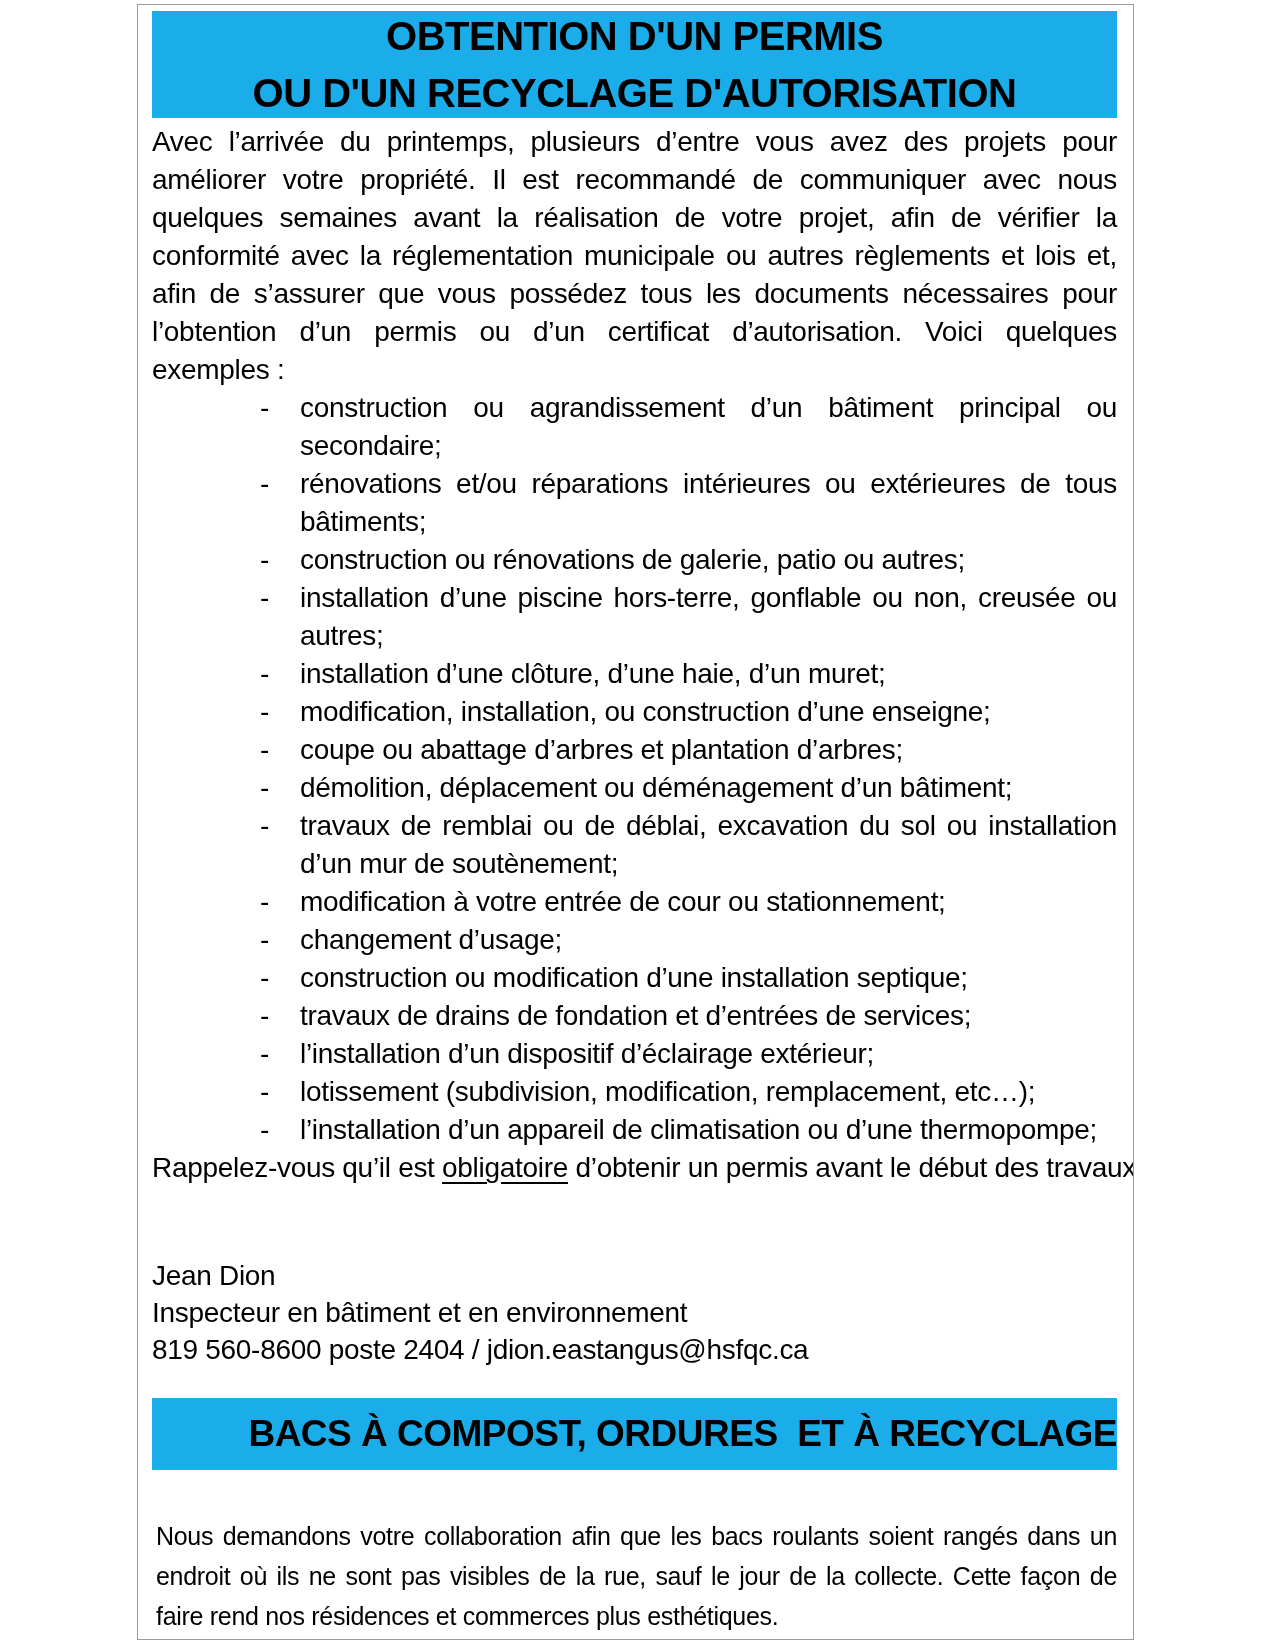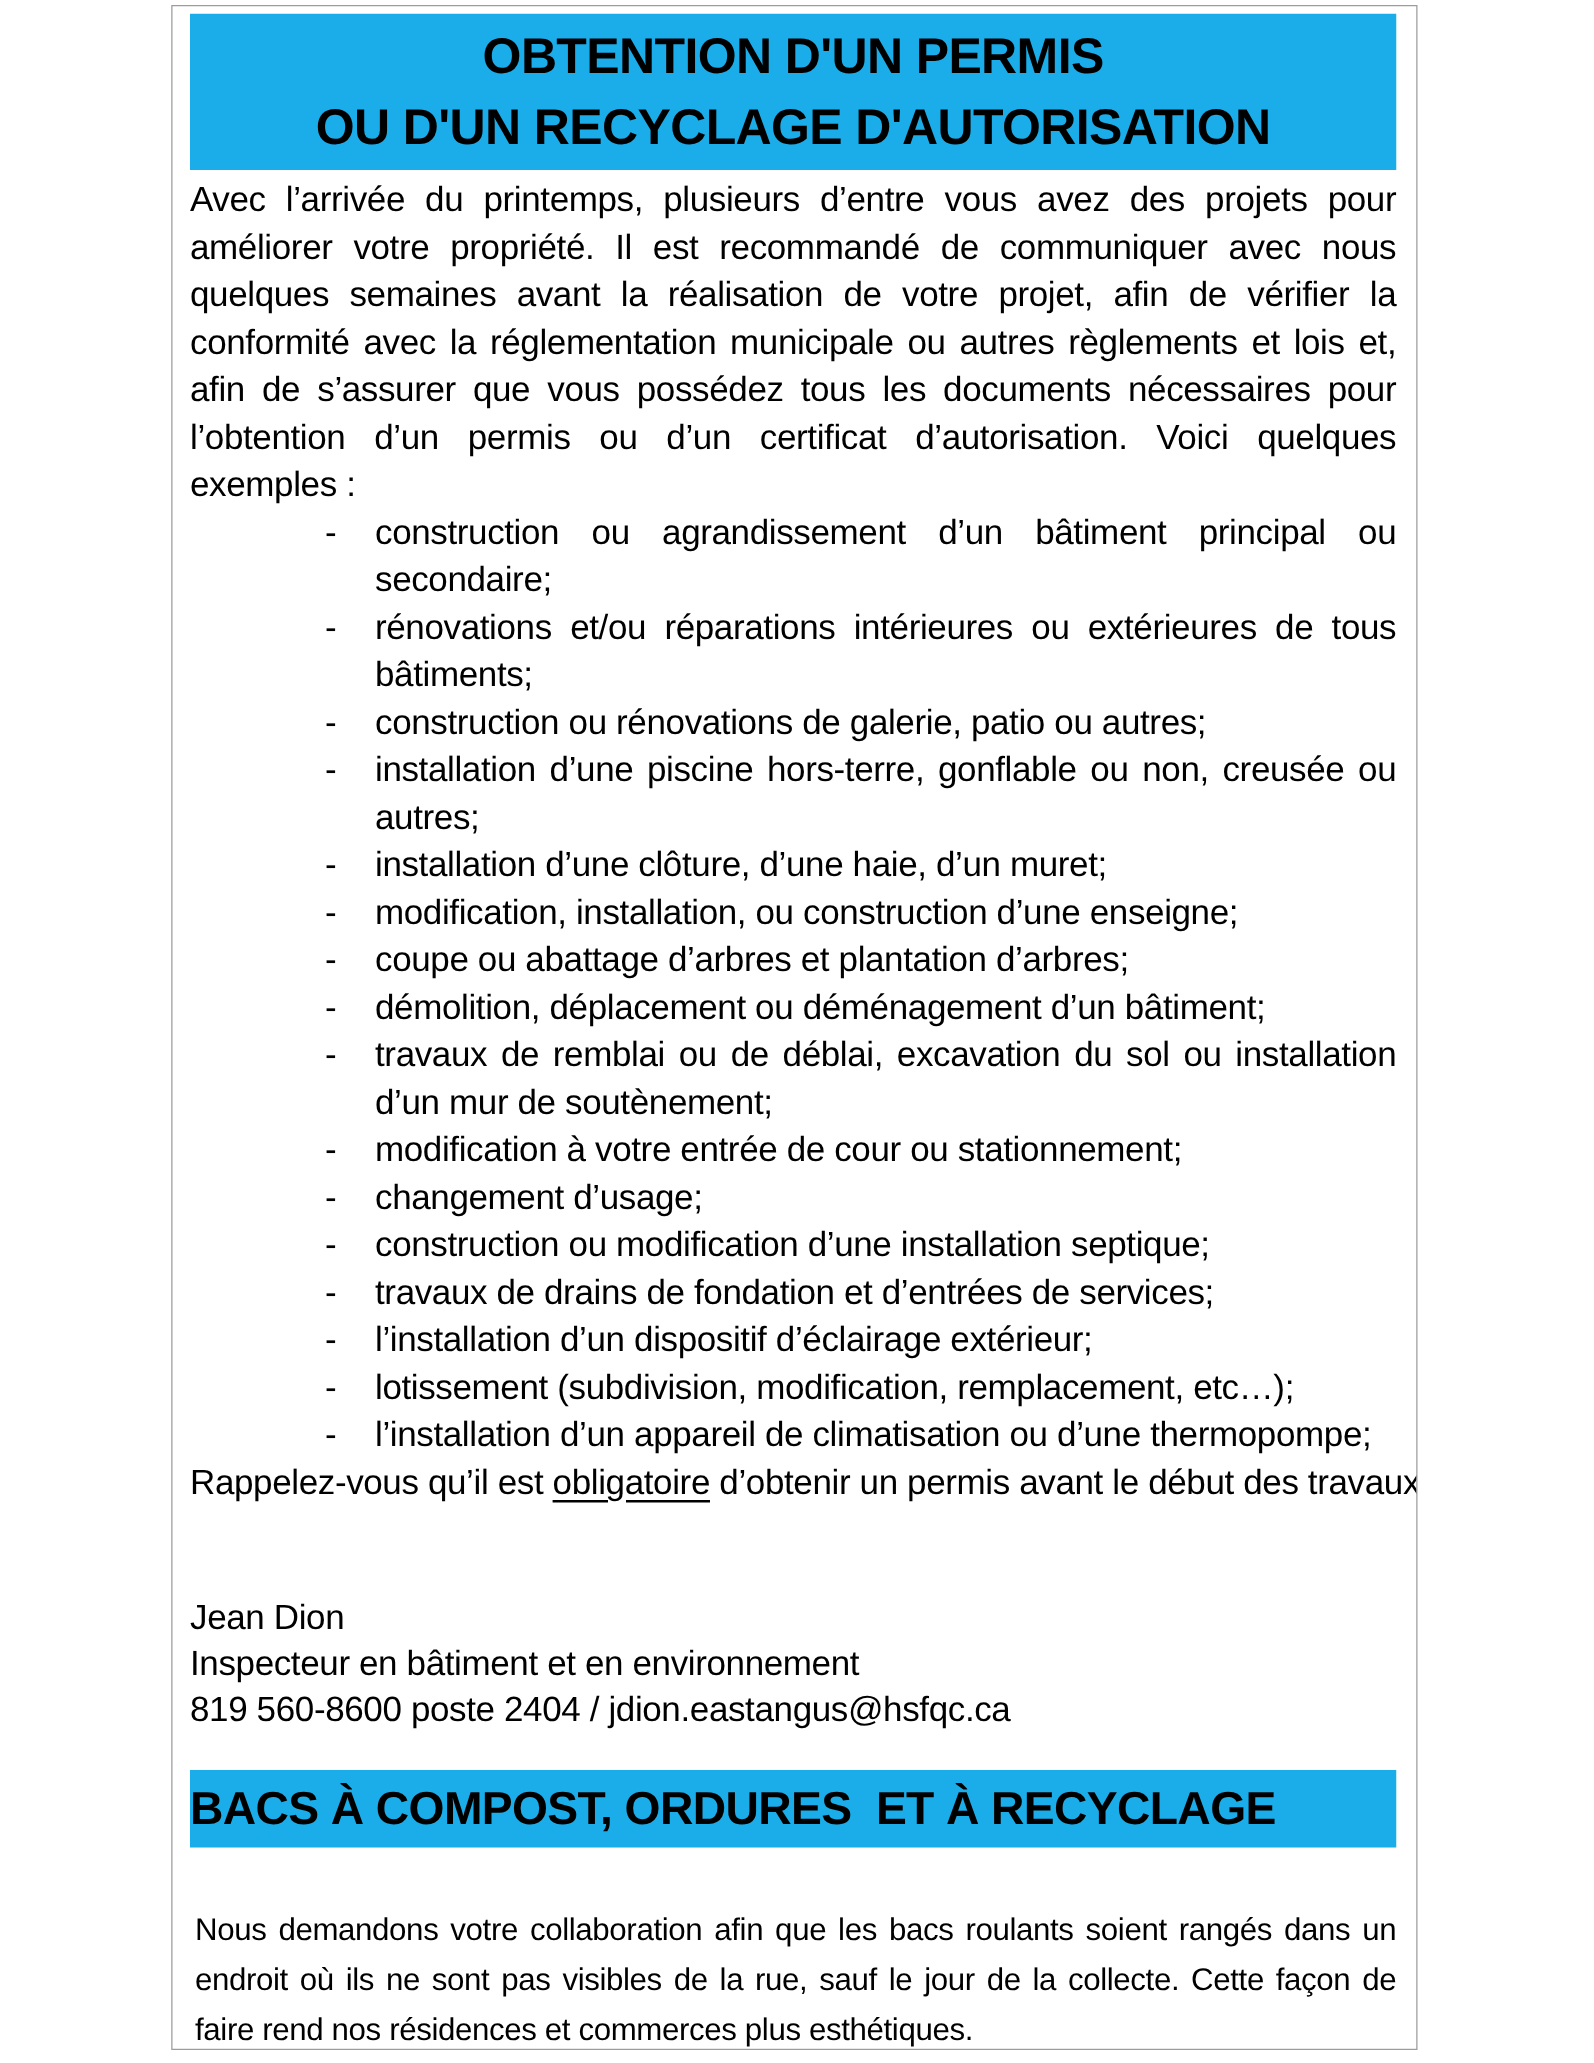--- a/index.html
+++ b/index.html
@@ -31,7 +31,7 @@
   .banner-1 {
     background: #1bade9;
     margin-top: 6px;
-    height: 125px;
+    height: 107px;
     display: flex;
     flex-direction: column;
     align-items: center;

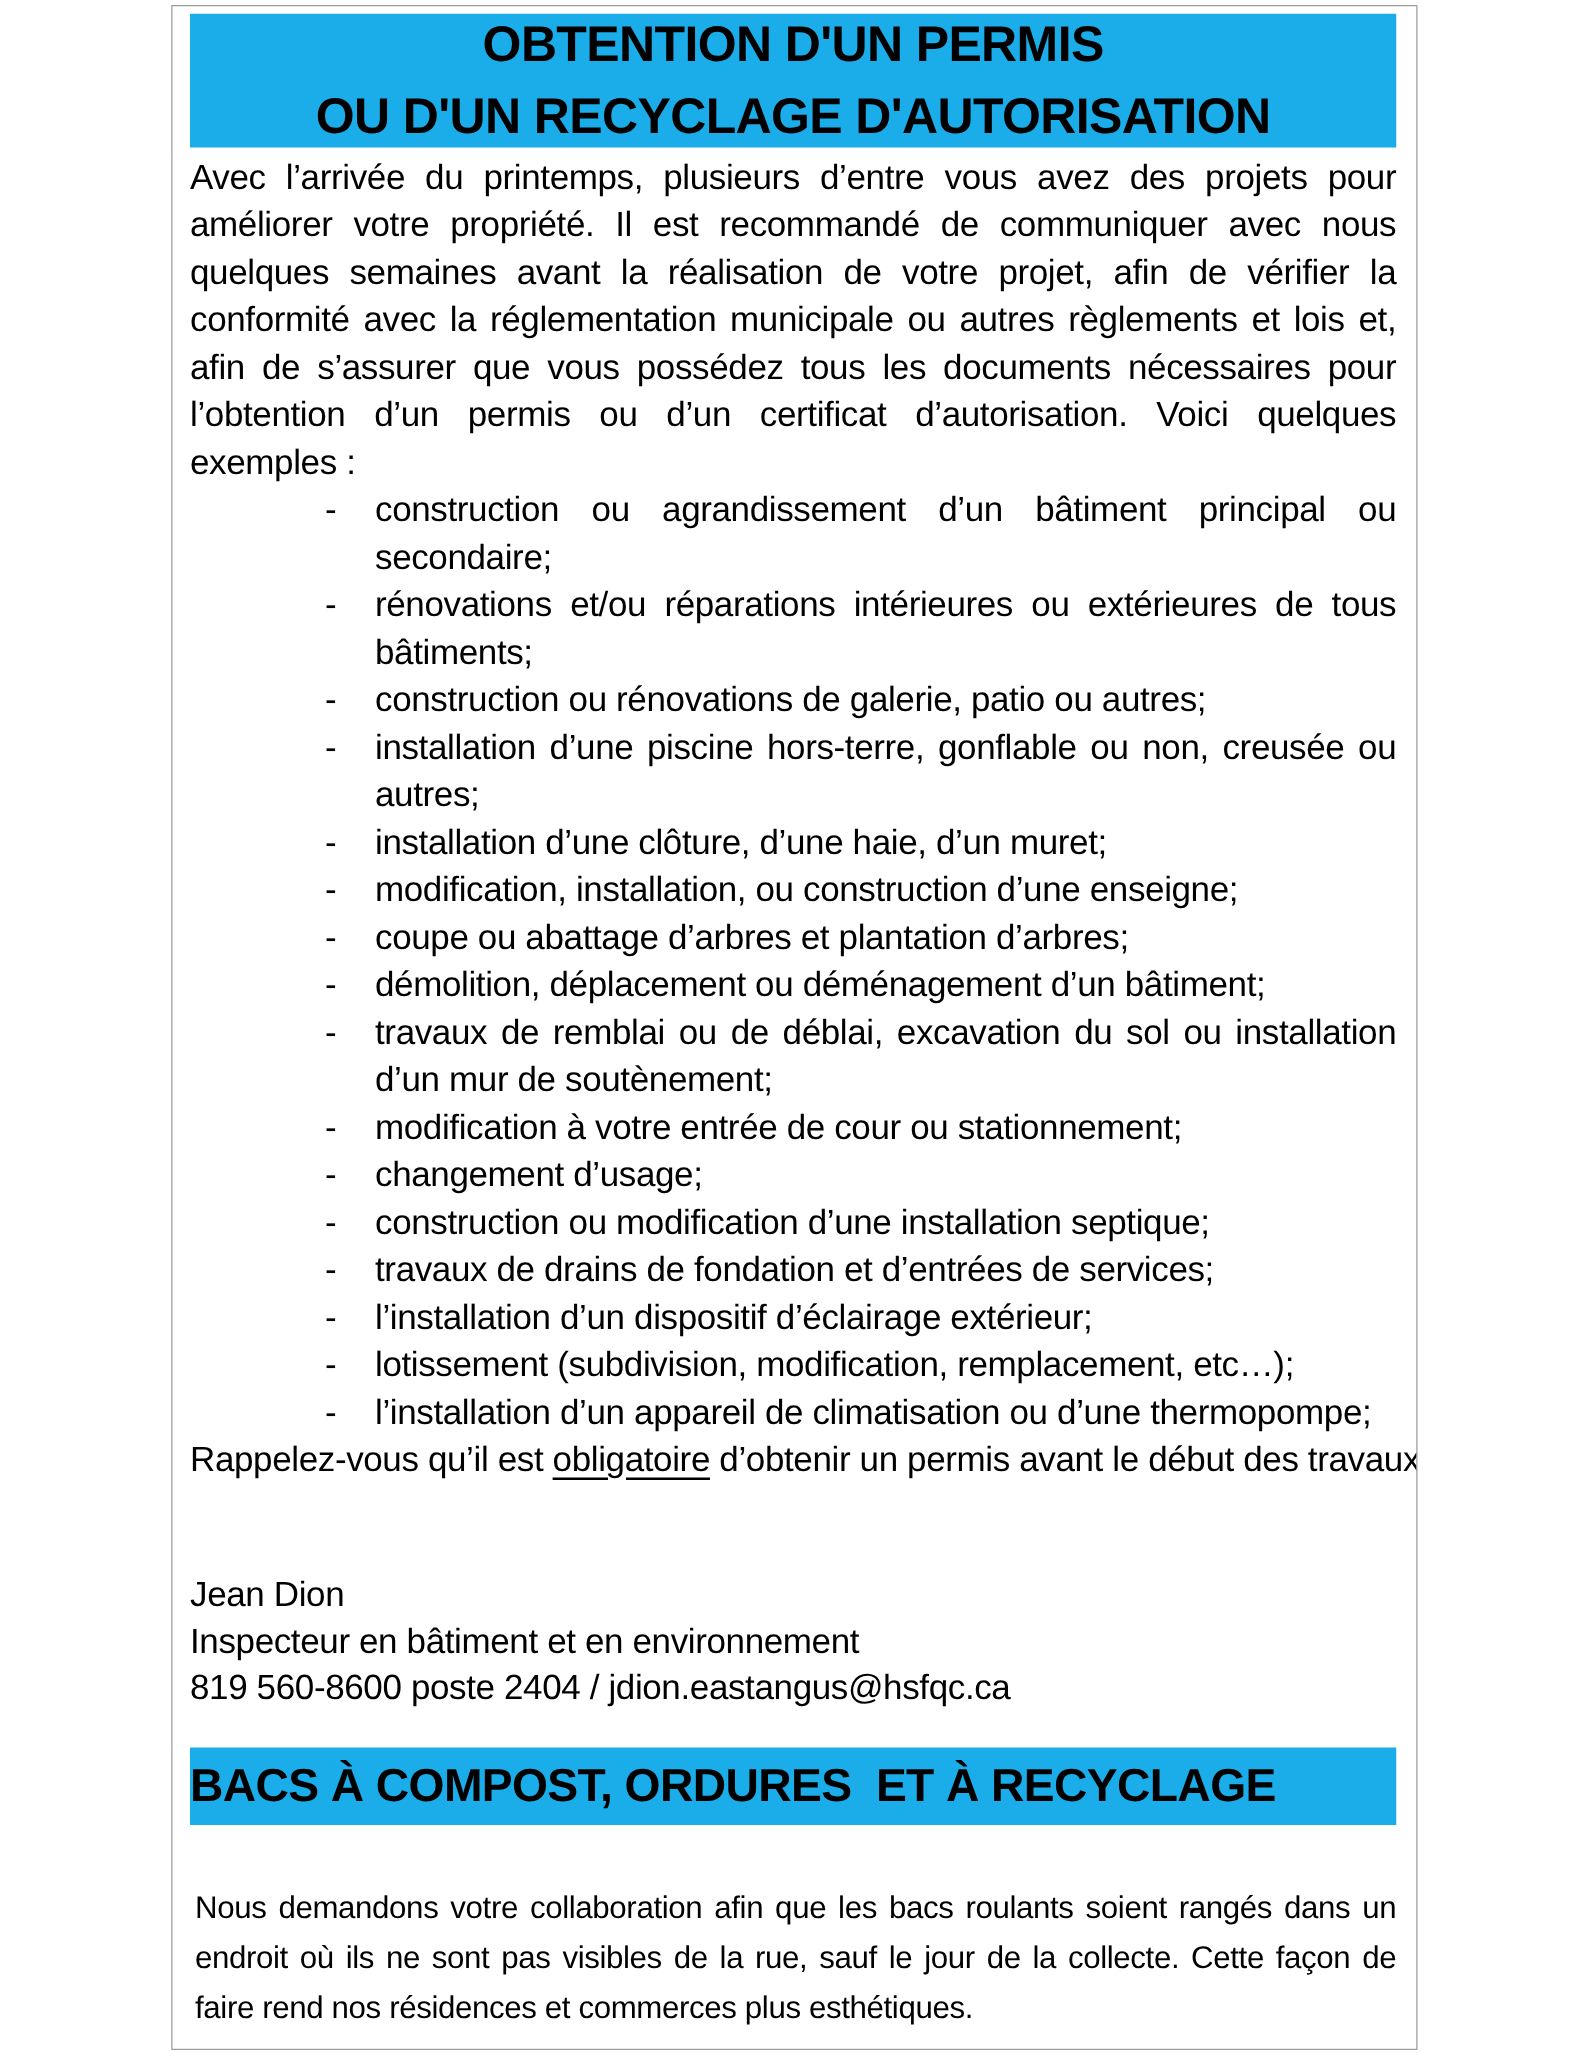--- a/index.html
+++ b/index.html
@@ -85,10 +85,10 @@
   .banner-2 {
     background: #1bade9;
     margin-top: 30px;
-    height: 62px;
+    height: 72px;
     display: flex;
     align-items: center;
-    justify-content: flex-start;
+    justify-content: flex-end;
   }
   .banner-title-small {
     font-size: 37px;

